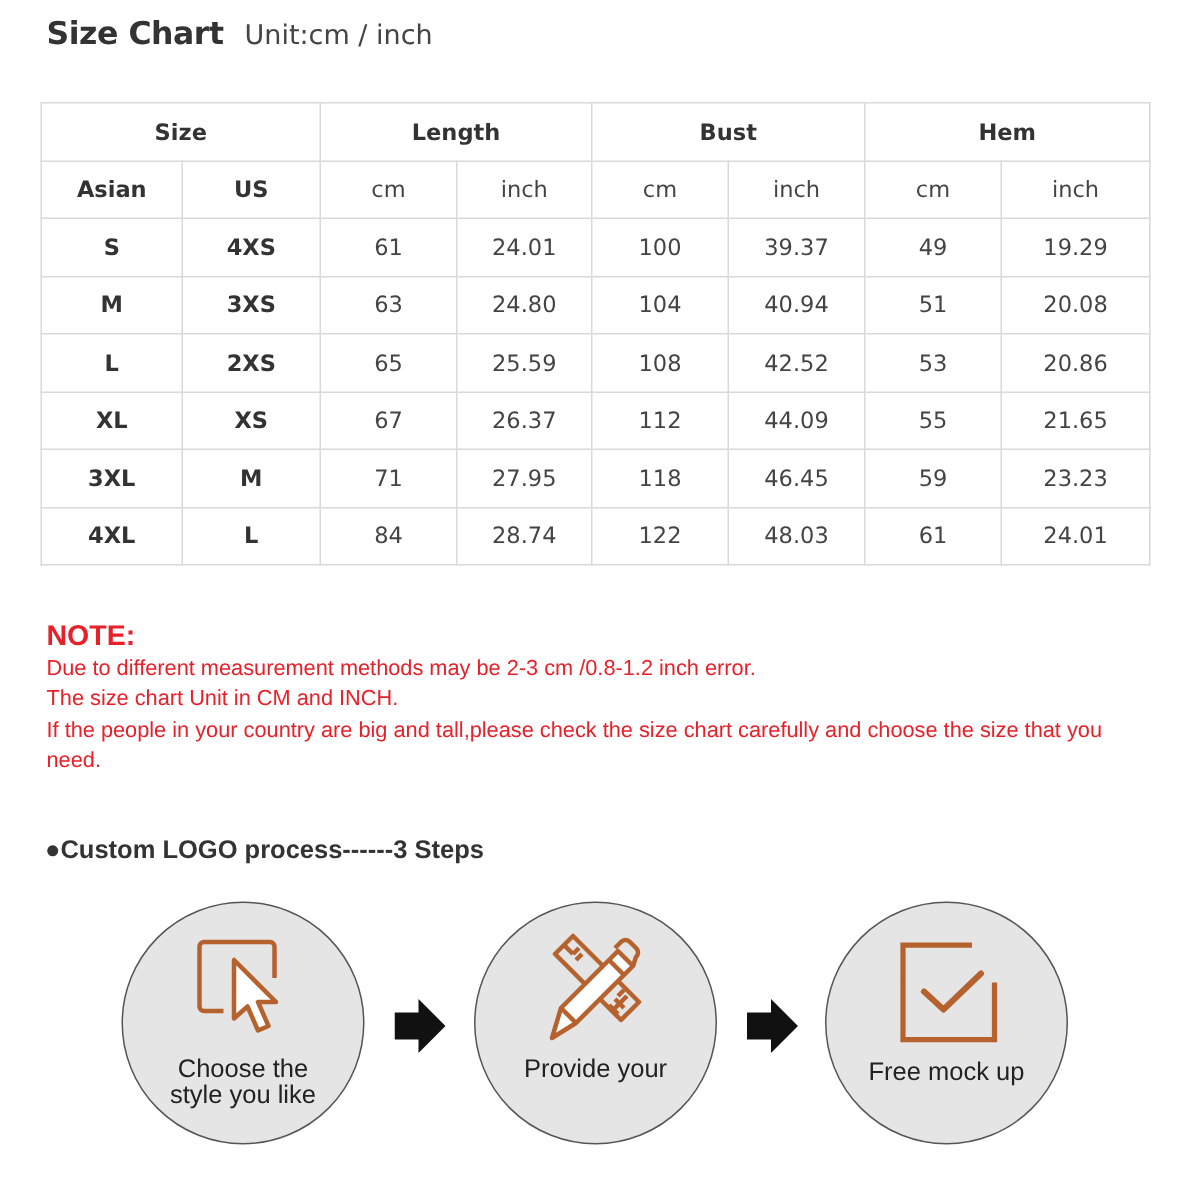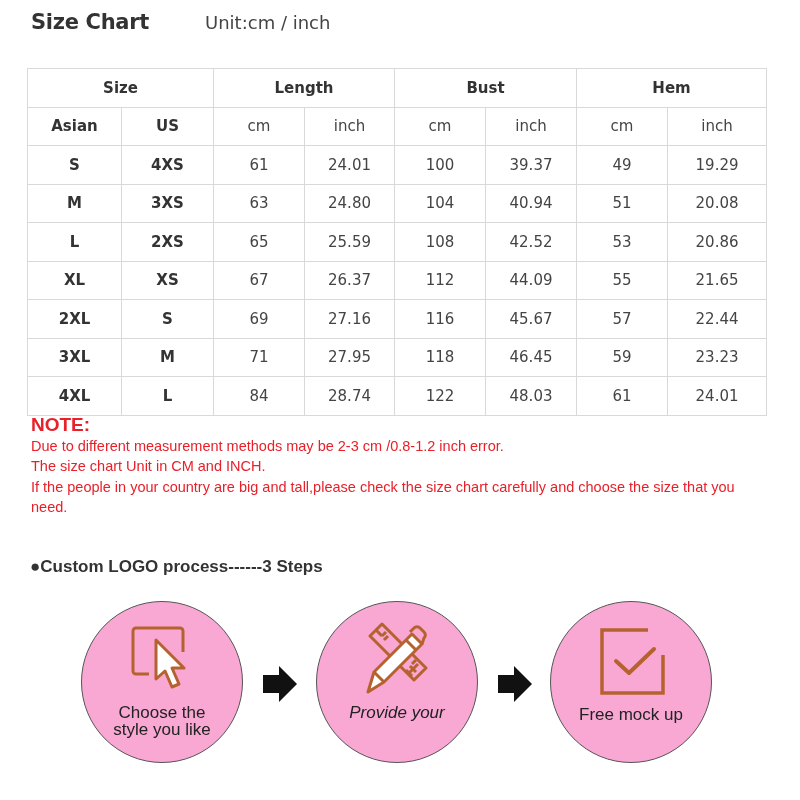--- a/index.html
+++ b/index.html
@@ -4,7 +4,7 @@
 <style>
   html, body { margin: 0; padding: 0; background: #ffffff; }
   body { width: 800px; height: 800px; position: relative; overflow: hidden; font-family: "Liberation Sans", sans-serif; color: #333; }
-  .title-row { position: absolute; left: 31px; top: 10px; display: flex; align-items: baseline; gap: 42px; }
+  .title-row { position: absolute; left: 31px; top: 10px; display: flex; align-items: baseline; }
   .title { font-family: "DejaVu Sans", sans-serif; font-weight: bold; font-size: 21px; color: #333; letter-spacing: -0.3px; }
   .unit { font-family: "DejaVu Sans", sans-serif; font-size: 18px; color: #444; margin-left: 14px; }
   table.sc { position: absolute; left: 27px; top: 52px; border-collapse: collapse; width: 739px; table-layout: fixed; font-family: "DejaVu Sans", sans-serif; margin-top: 16px; }

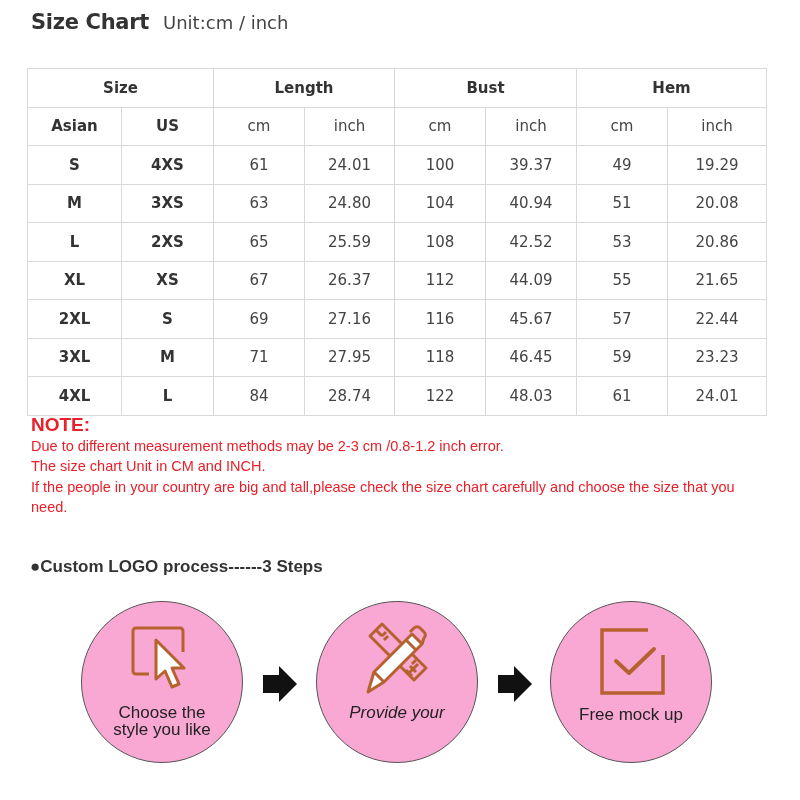--- a/index.html
+++ b/index.html
@@ -95,16 +95,6 @@
         <td>21.65</td>
   </tr>
   <tr>
-    <td class="b">2XL</td>
-        <td class="b">S</td>
-        <td>69</td>
-        <td>27.16</td>
-        <td>116</td>
-        <td>45.67</td>
-        <td>57</td>
-        <td>22.44</td>
-  </tr>
-  <tr>
     <td class="b">3XL</td>
         <td class="b">M</td>
         <td>71</td>

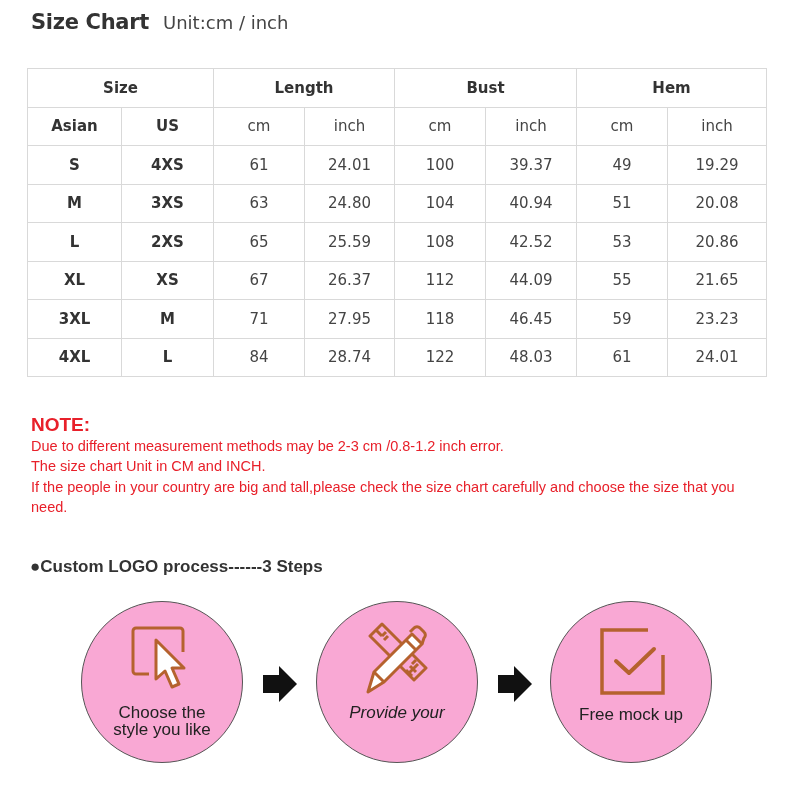--- a/index.html
+++ b/index.html
@@ -13,7 +13,7 @@
   .note { position: absolute; left: 31px; top: 415px; width: 740px; color: #e8202a; font-size: 14.5px; line-height: 20.5px; font-family: "Liberation Sans", sans-serif; }
   .note .nh { font-weight: bold; font-size: 19px; }
   .steps-title { position: absolute; left: 30px; top: 557px; font-size: 17px; font-weight: bold; color: #333; font-family: "Liberation Sans", sans-serif; }
-  .circle { position: absolute; width: 160px; height: 160px; border: 1.3px solid #555; border-radius: 50%; background: #f9a8d4; }
+  .circle { position: absolute; width: 160px; height: 160px; border: 1.3px solid #555; border-radius: 50%; background: #e5e5e5; }
   .circle .icon { position: absolute; left: 50%; top: 22px; transform: translateX(-50%); }
   .circle .lbl { position: absolute; left: 0; right: 0; text-align: center; font-size: 17px; line-height: 17px; color: #222; font-family: "Liberation Sans", sans-serif; }
   .arrow { position: absolute; }

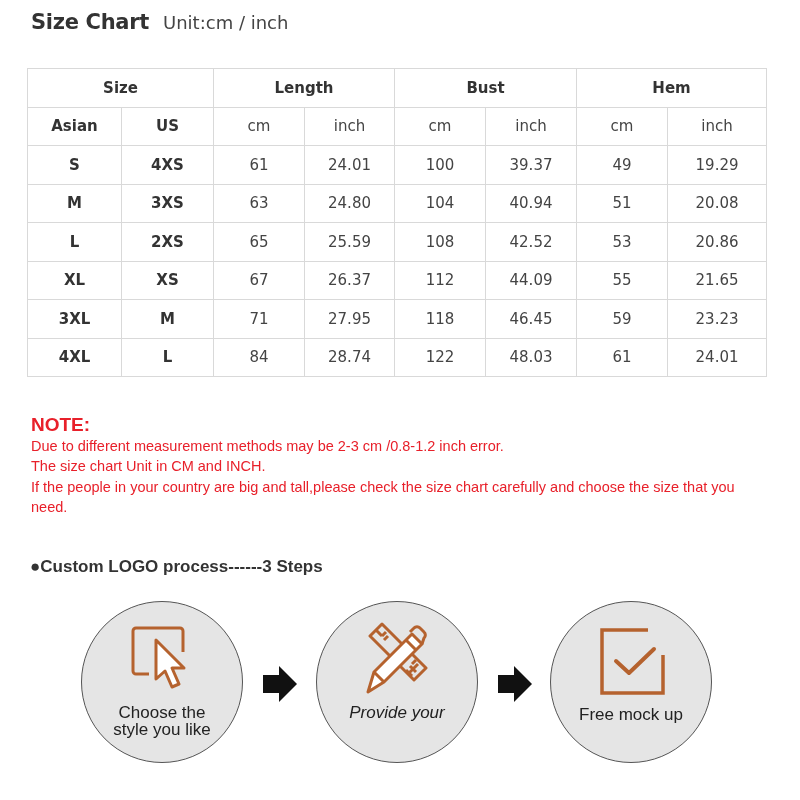--- a/index.html
+++ b/index.html
@@ -156,7 +156,7 @@
       </g>
     </svg>
   </span>
-  <div class="lbl" style="top:102px;font-style:italic;">
+  <div class="lbl" style="top:102px;">
     <div>Provide your</div>
   </div>
 </div>

